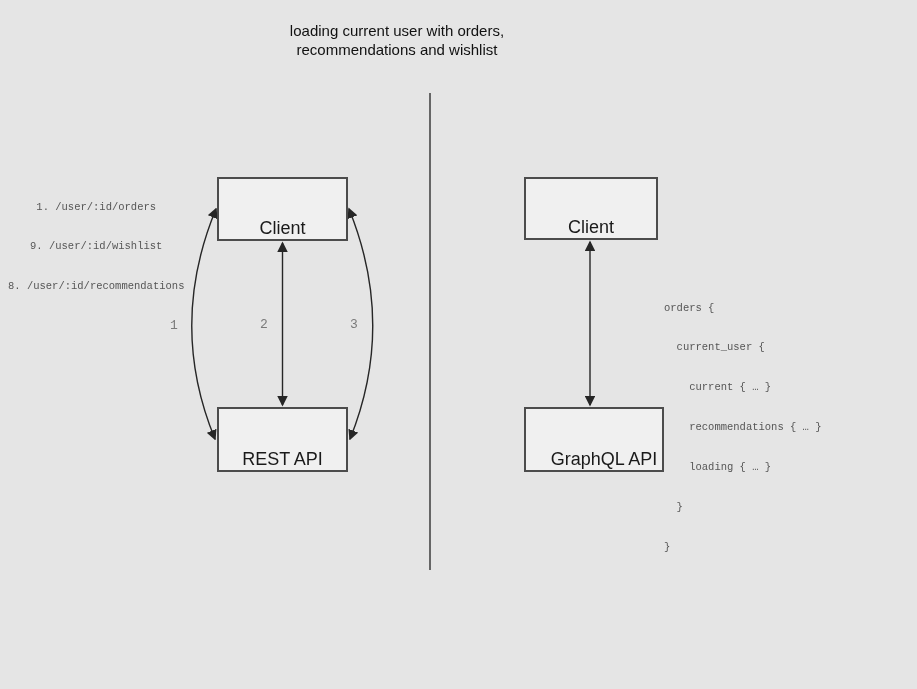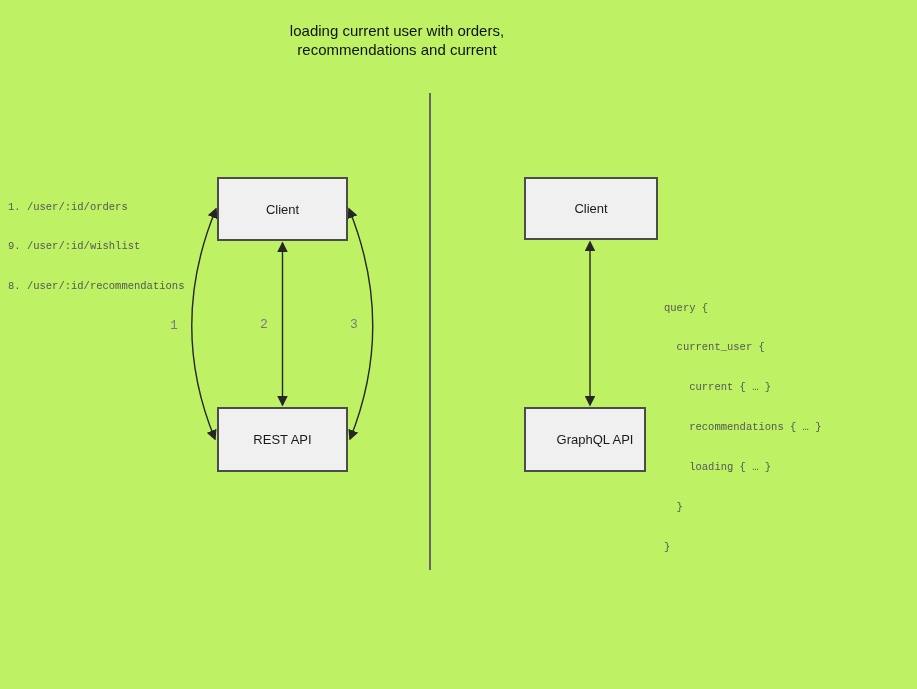--- a/index.html
+++ b/index.html
@@ -17,7 +17,7 @@
   .canvas{
     position:relative;
     width:917px;height:689px;
-    background:#bef264;
+    background:#e5e5e5;
     overflow:hidden;
   }
   .title{

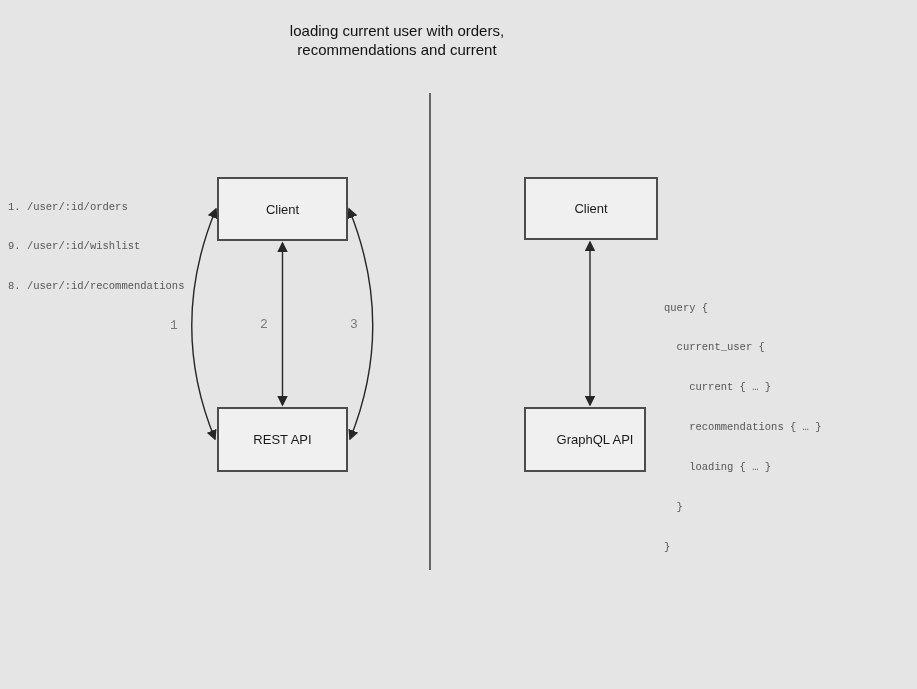--- a/index.html
+++ b/index.html
@@ -83,7 +83,7 @@
 
   <div class="title">
     <div>loading current user with orders,</div>
-    <div>recommendations and current</div>
+    <div>recommendations and wishlist</div>
   </div>
 
   <div class="divider"></div>

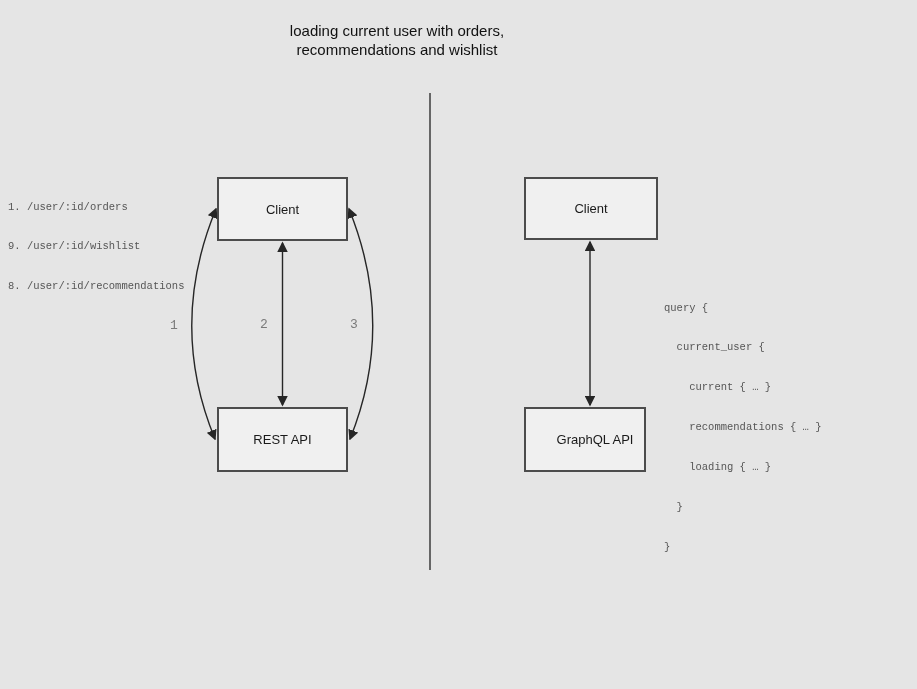--- a/index.html
+++ b/index.html
@@ -53,7 +53,7 @@
     color:var(--code-text);
     white-space:pre;
   }
-  .endpoints{left:8px;top:174px;}
+  .endpoints{left:8px;top:174px;text-align:center;}
   .query{left:664px;top:275px;}
   .arrow-num{
     position:absolute;

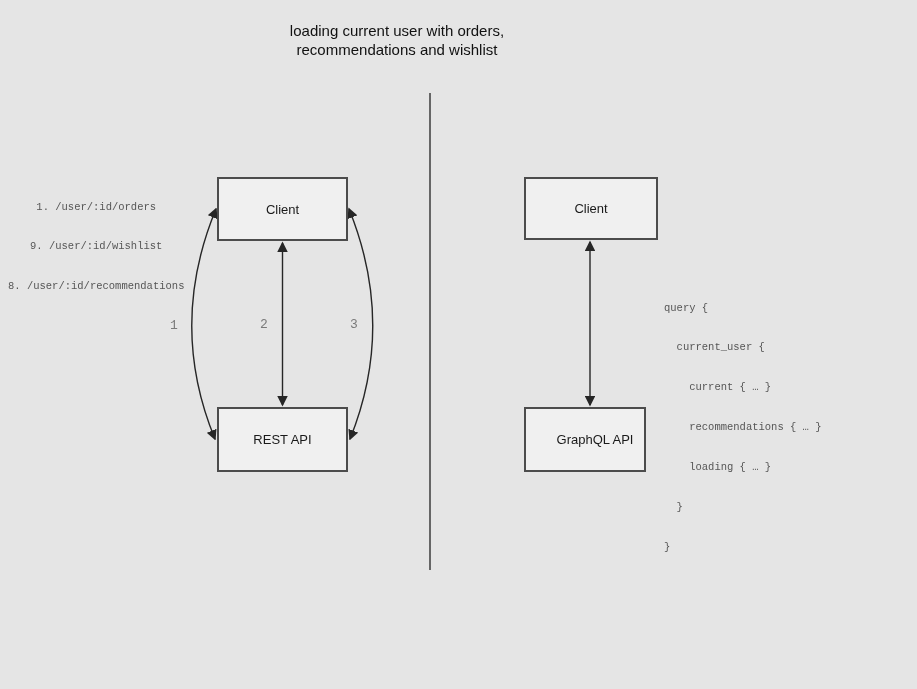--- a/index.html
+++ b/index.html
@@ -39,8 +39,8 @@
     position:absolute;
     background:var(--box-fill);
     border:2px solid var(--box-border);
-    display:flex;align-items:center;justify-content:center;
-    font-size:13px;color:#1a1a1a;
+    display:flex;align-items:flex-end;justify-content:center;
+    font-size:18px;color:#1a1a1a;
   }
   .node-client-left{left:217px;top:177px;width:131px;height:64px;}
   .node-rest{left:217px;top:407px;width:131px;height:65px;}

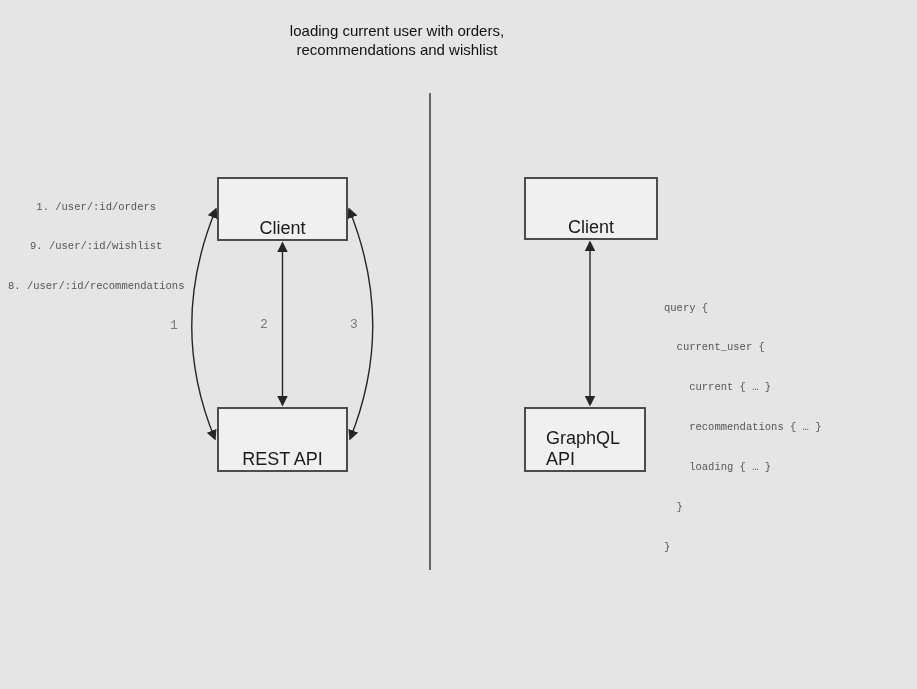--- a/index.html
+++ b/index.html
@@ -125,7 +125,7 @@
   </div>
 
   <div class="codeblock query">
-    <div>query {</div>
+    <div>orders {</div>
     <div>  current_user {</div>
     <div>    current { … }</div>
     <div>    recommendations { … }</div>

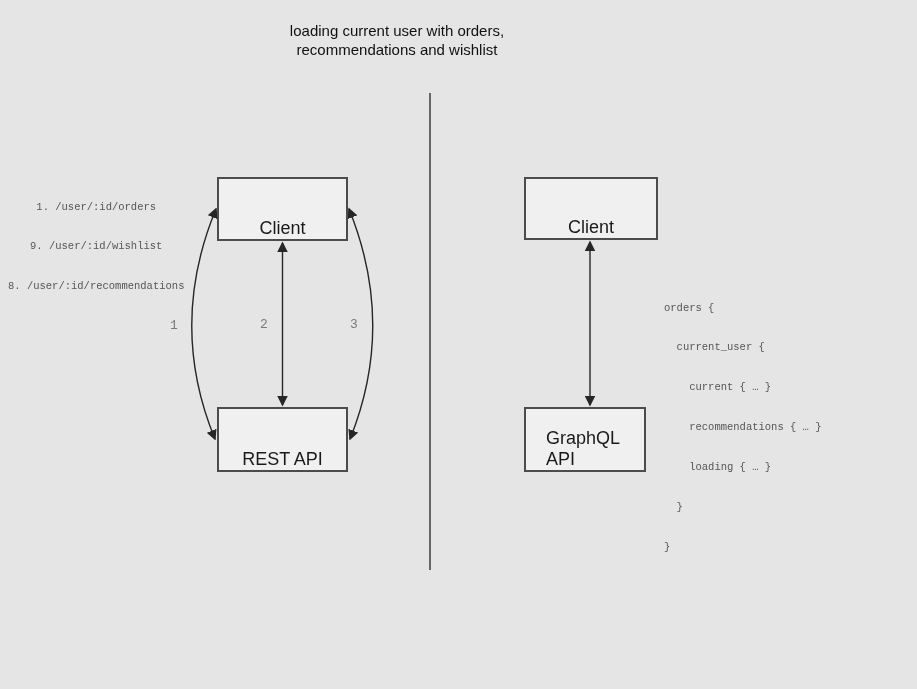--- a/index.html
+++ b/index.html
@@ -45,7 +45,7 @@
   .node-client-left{left:217px;top:177px;width:131px;height:64px;}
   .node-rest{left:217px;top:407px;width:131px;height:65px;}
   .node-client-right{left:524px;top:177px;width:134px;height:63px;}
-  .node-graphql{left:524px;top:407px;width:122px;height:65px;padding-left:20px;}
+  .node-graphql{left:524px;top:407px;width:140px;height:65px;padding-left:20px;}
   .codeblock{
     position:absolute;
     font-family:"Liberation Mono","DejaVu Sans Mono",monospace;

